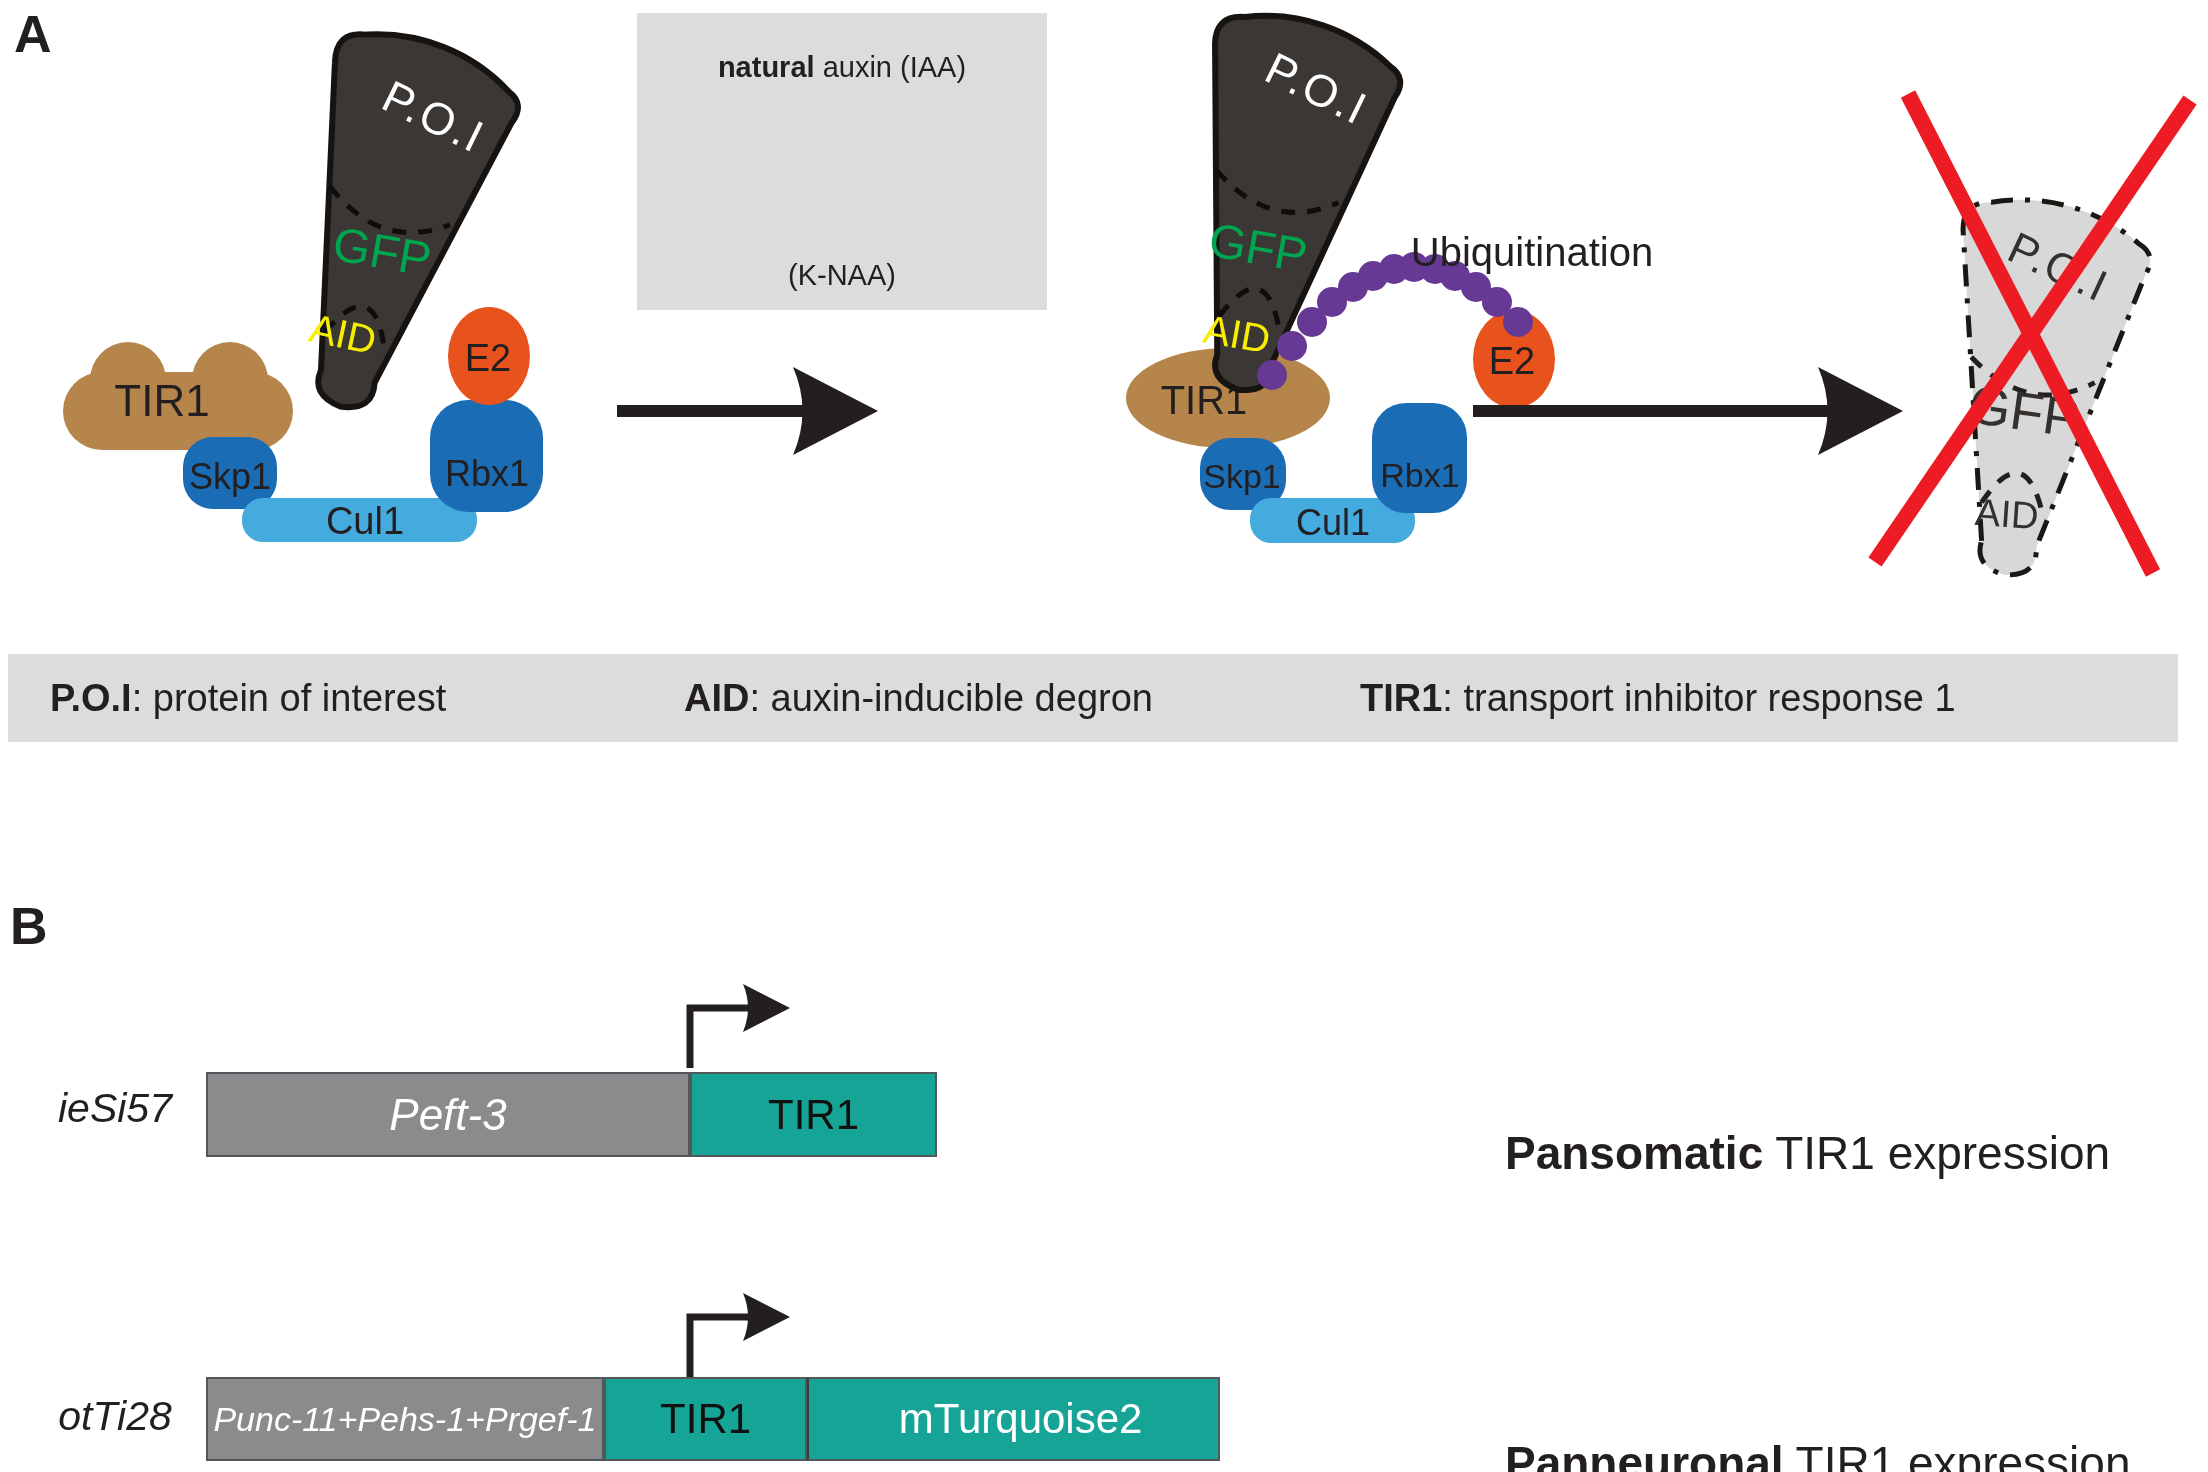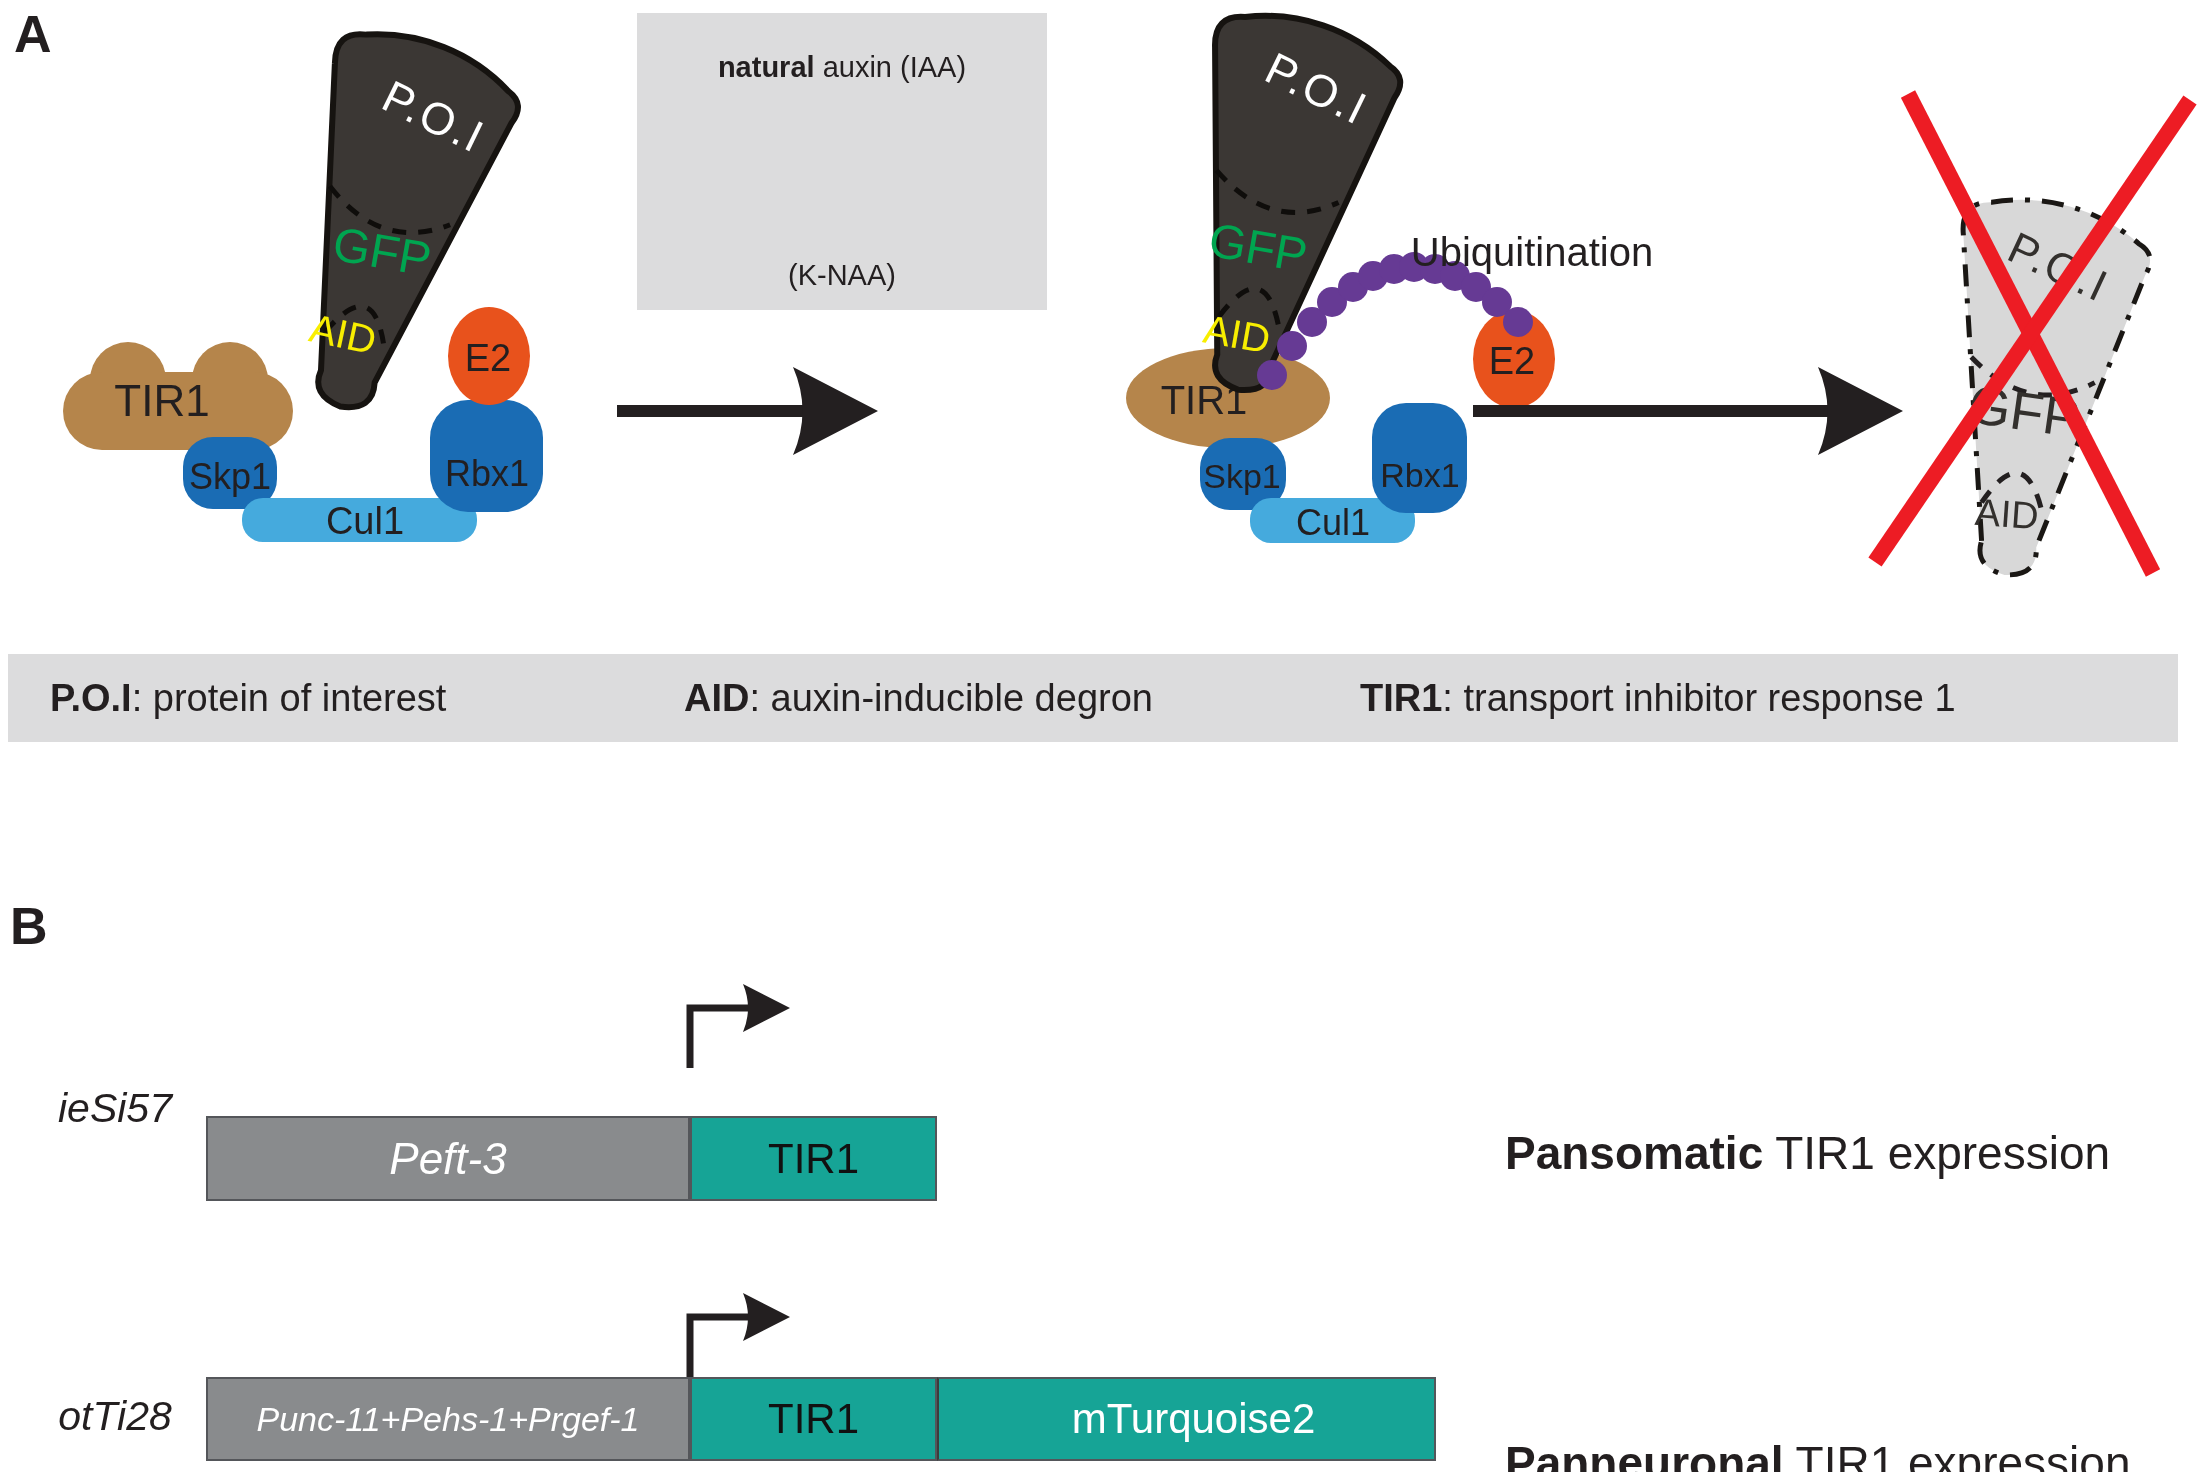--- a/index.html
+++ b/index.html
@@ -168,7 +168,7 @@
     <path d="M 160,33 L 113,9 Q 123,33 113,57 Z" fill="#231f20"></path>
   </svg>
 
-  <div class="bar" style="left:206px;top:1116px;width:1202px;align-items:flex-end;">
+  <div class="bar" style="left:206px;top:1072px;width:1202px;align-items:flex-end;">
     <div class="seg seg-promoter" style="width: 484px; background-color: rgb(137, 139, 141);">Peft-3</div>
     <div class="seg seg-gene" style="width: 247px; background-color: rgb(22, 164, 150);">TIR1</div>
   </div>

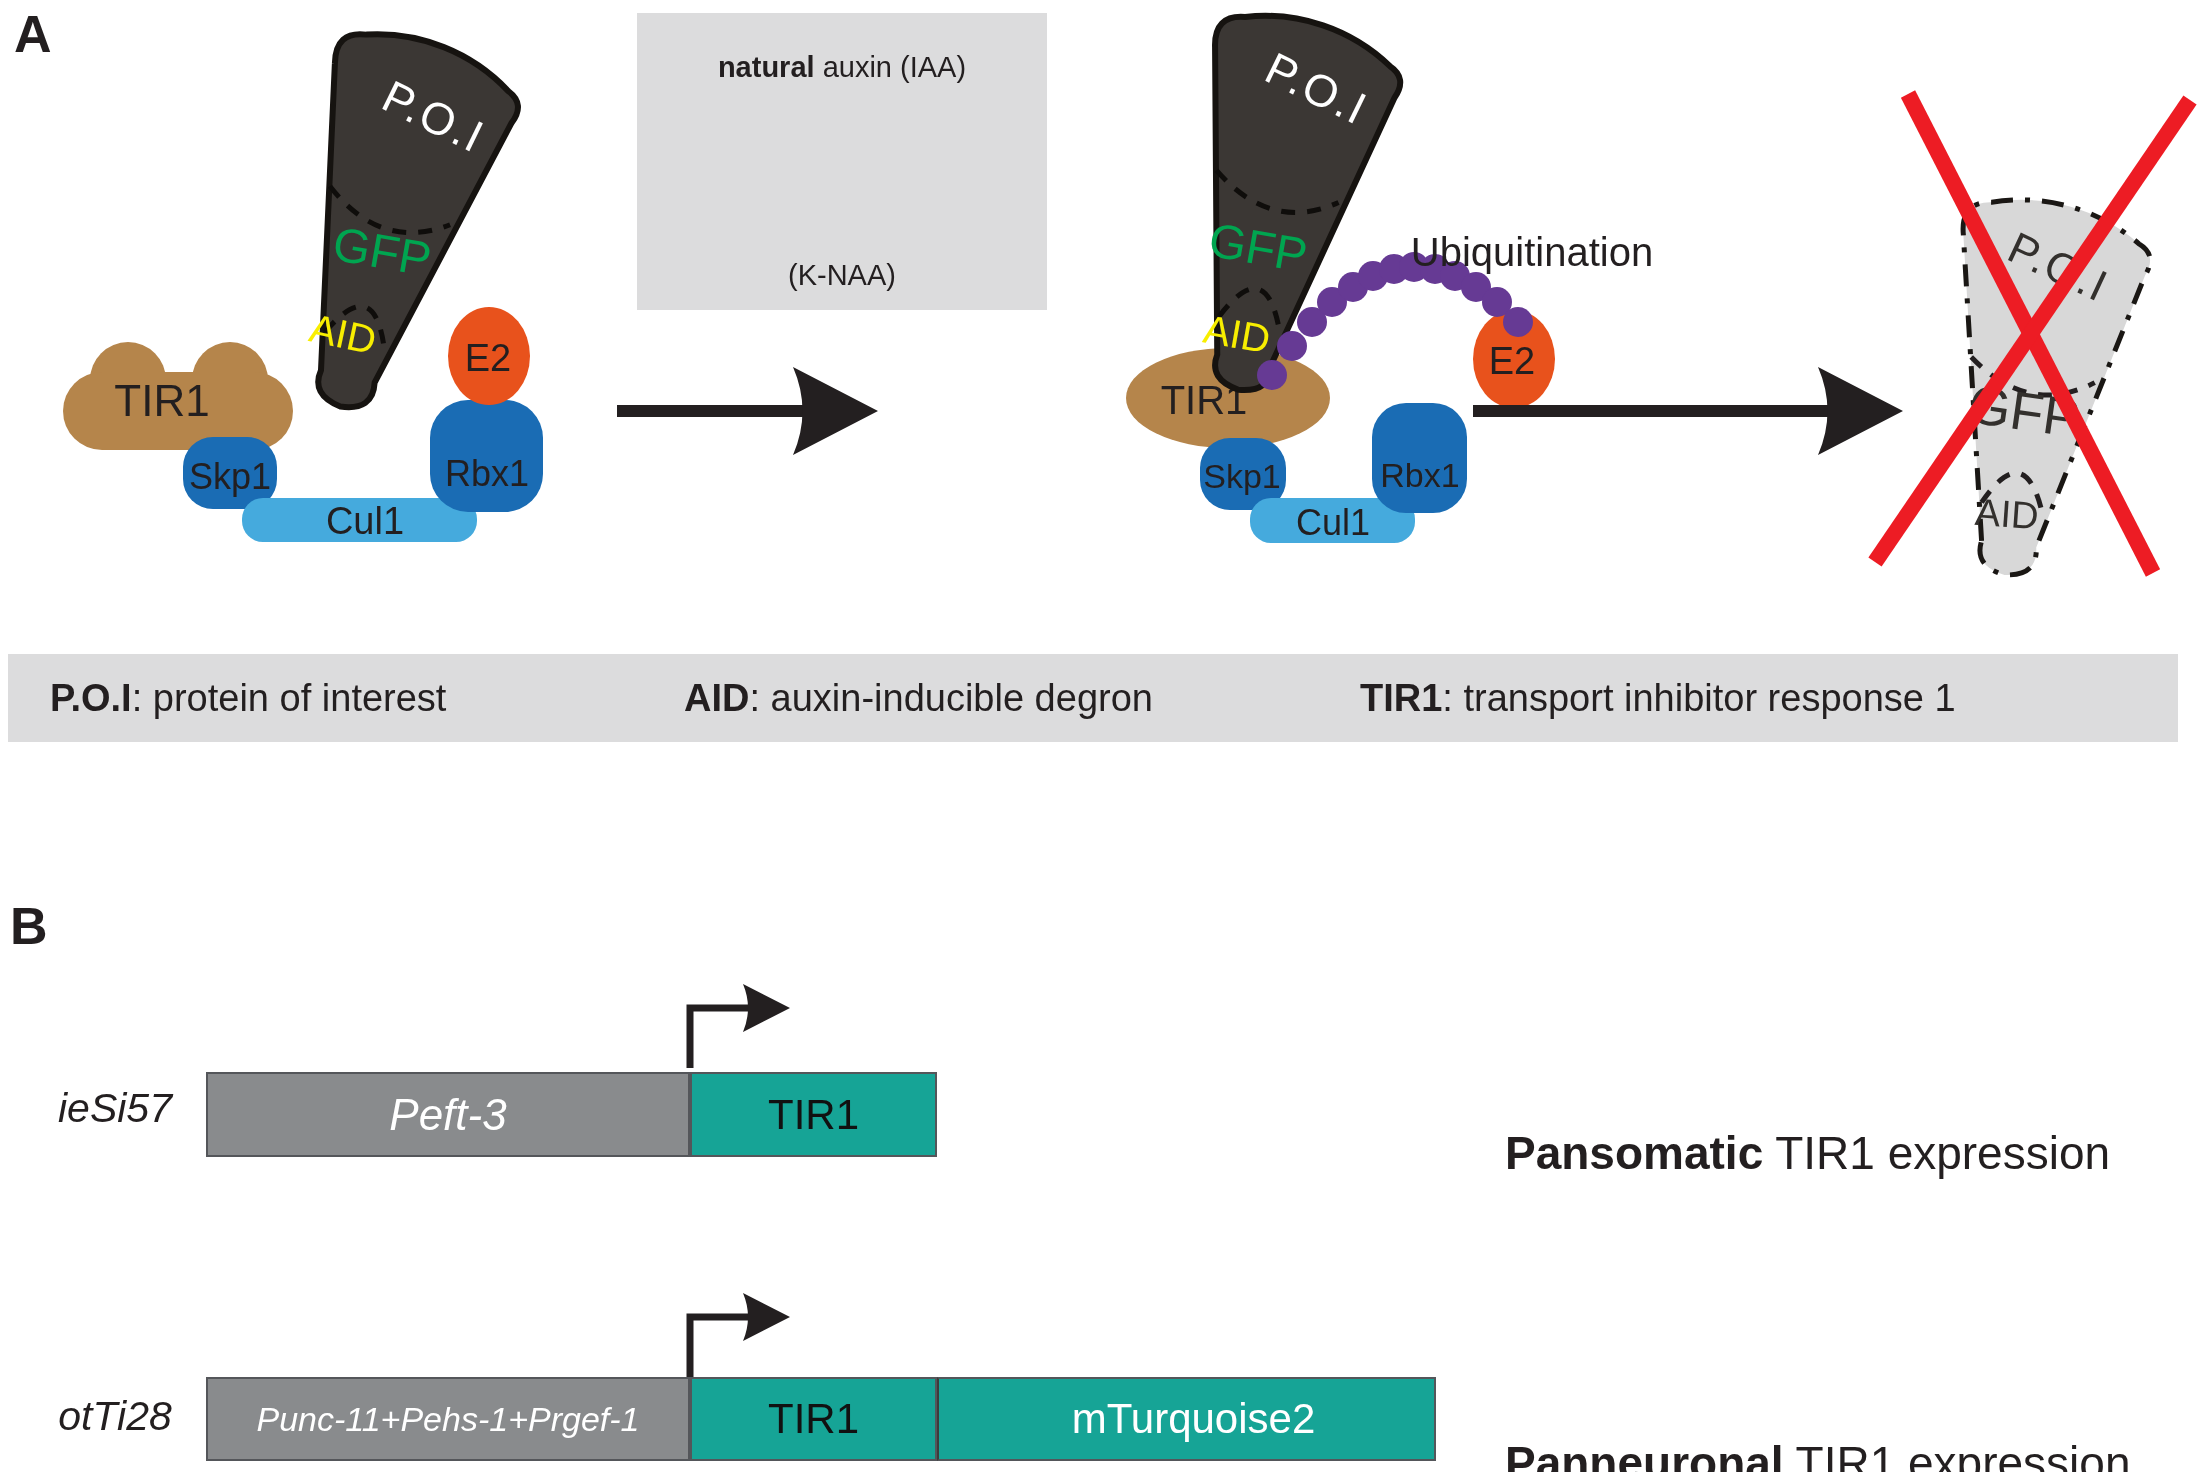--- a/index.html
+++ b/index.html
@@ -184,7 +184,7 @@
     <path d="M 160,33 L 113,9 Q 123,33 113,57 Z" fill="#231f20"></path>
   </svg>
 
-  <div class="bar" style="left:206px;top:1377px;width:1230px;height:84px;">
+  <div class="bar" style="left:206px;top:1377px;width:1014px;height:84px;">
     <div class="seg seg-promoter small" style="width: 484px; background-color: rgb(137, 139, 141);">Punc-11+Pehs-1+Prgef-1</div>
     <div class="seg seg-gene" style="width: 247px; background-color: rgb(22, 164, 150);">TIR1</div>
     <div class="seg seg-reporter" style="width: 499px; border-left: 2px solid rgb(60, 60, 60); background-color: rgb(22, 164, 150); padding-left: 14px;">mTurquoise2</div>

